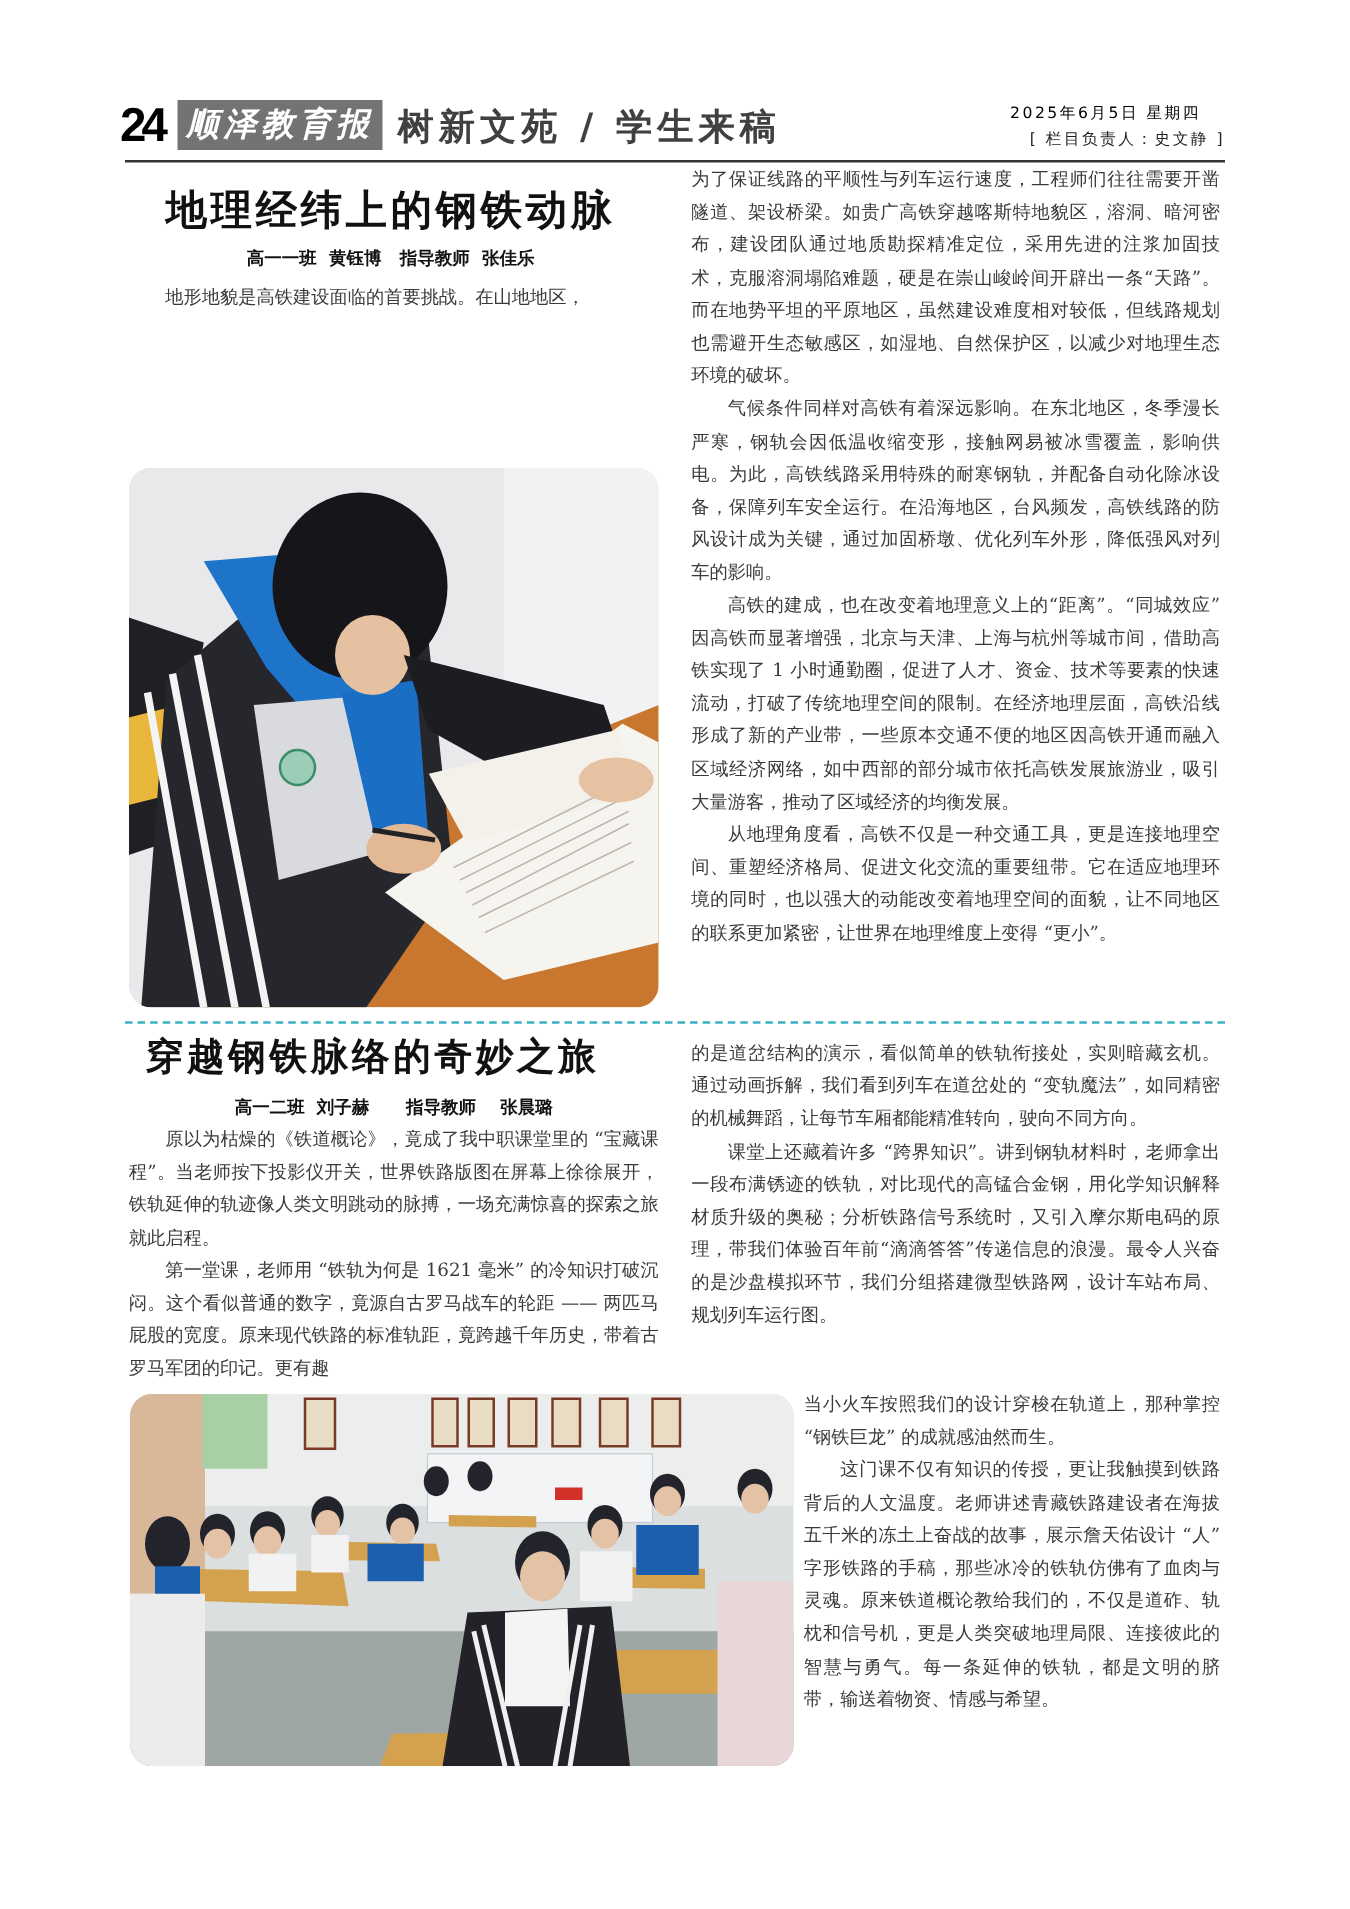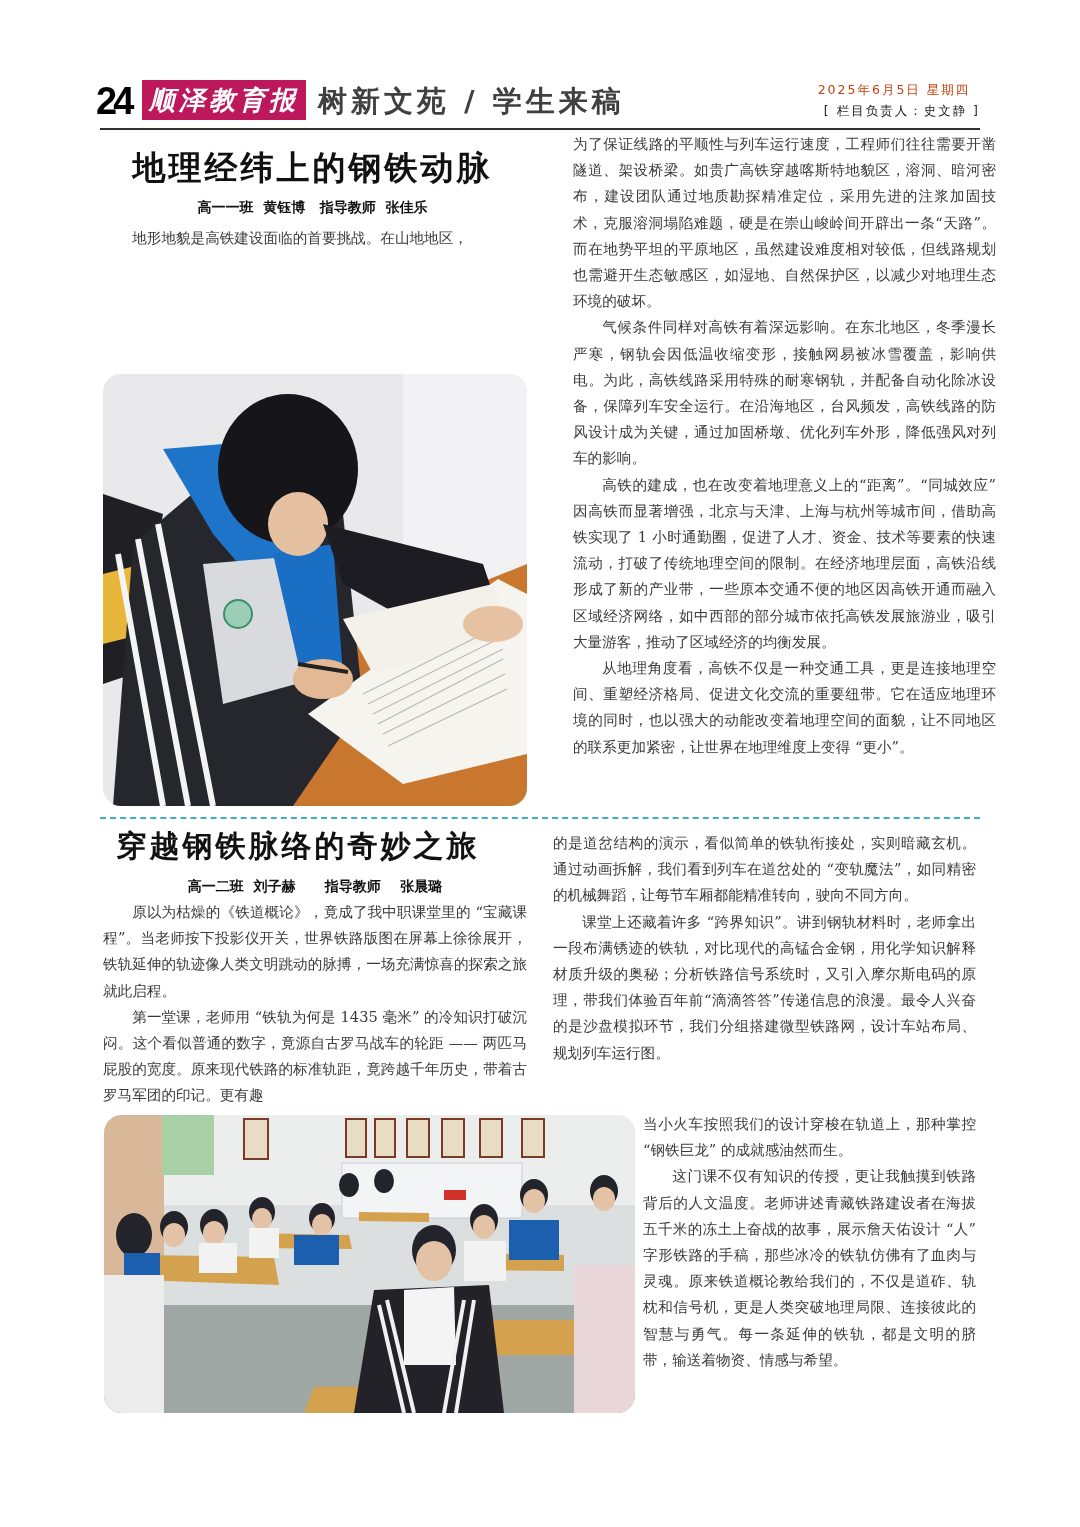--- a/index.html
+++ b/index.html
@@ -7,7 +7,7 @@
     .abs { position:absolute; }
     
     .page-num { left:96px; top:82px; font-family:"Liberation Sans", sans-serif; font-weight:bold; font-size:38px; letter-spacing:-4px; color:#000000; line-height:38px; }
-    .brand { left:142px; top:80px; width:164px; height:40px; background:#be185d; color:#fff; font-family:"DejaVu Serif", serif; font-style:italic; font-weight:bold; font-size:26px; line-height:40px; text-align:center; letter-spacing:4px; }
+    .brand { left:142px; top:80px; width:164px; height:40px; background:#737373; color:#fff; font-family:"DejaVu Serif", serif; font-style:italic; font-weight:bold; font-size:26px; line-height:40px; text-align:center; letter-spacing:4px; }
     .section-title { left:318px; top:82px; font-family:"DejaVu Sans", sans-serif; font-weight:bold; font-size:29px; letter-spacing:4px; color:#404040; line-height:38px; }
     .date { left:808px; top:81px; width:172px; text-align:center; font-family:"DejaVu Sans", sans-serif; font-size:12.5px; letter-spacing:2px; color:#c2410c; line-height:18px; }
     .editor { left:808px; top:102px; width:172px; text-align:right; font-family:"DejaVu Sans", sans-serif; font-size:12.5px; letter-spacing:2px; color:#222; line-height:18px; }

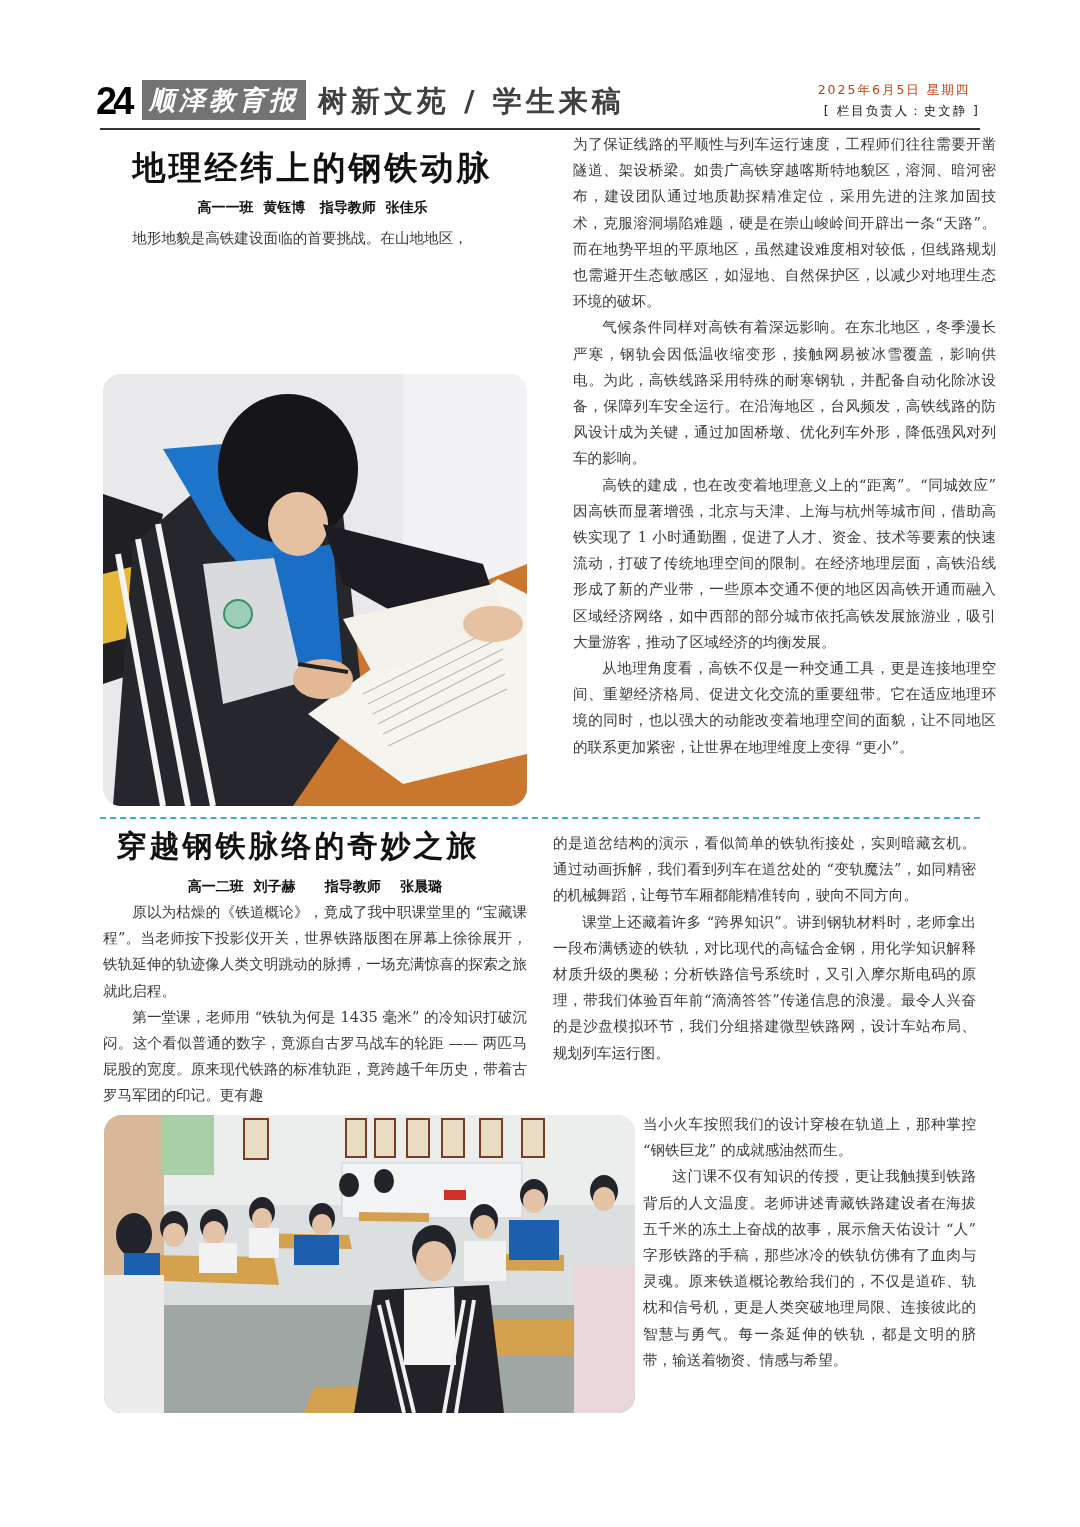--- a/index.html
+++ b/index.html
@@ -9,7 +9,7 @@
     .page-num { left:96px; top:82px; font-family:"Liberation Sans", sans-serif; font-weight:bold; font-size:38px; letter-spacing:-4px; color:#000000; line-height:38px; }
     .brand { left:142px; top:80px; width:164px; height:40px; background:#737373; color:#fff; font-family:"DejaVu Serif", serif; font-style:italic; font-weight:bold; font-size:26px; line-height:40px; text-align:center; letter-spacing:4px; }
     .section-title { left:318px; top:82px; font-family:"DejaVu Sans", sans-serif; font-weight:bold; font-size:29px; letter-spacing:4px; color:#404040; line-height:38px; }
-    .date { left:808px; top:81px; width:172px; text-align:center; font-family:"DejaVu Sans", sans-serif; font-size:12.5px; letter-spacing:2px; color:#c2410c; line-height:18px; }
+    .date { left:808px; top:81px; width:172px; text-align:left; font-family:"DejaVu Sans", sans-serif; font-size:12.5px; letter-spacing:2px; color:#000000; line-height:18px; }
     .editor { left:808px; top:102px; width:172px; text-align:right; font-family:"DejaVu Sans", sans-serif; font-size:12.5px; letter-spacing:2px; color:#222; line-height:18px; }
     .rule-top { left:100px; top:128px; width:880px; height:2px; background:#333; }
     .rule-dash { left:100px; top:817px; width:880px; height:0; border-top:2px dashed #3ab0c3; }

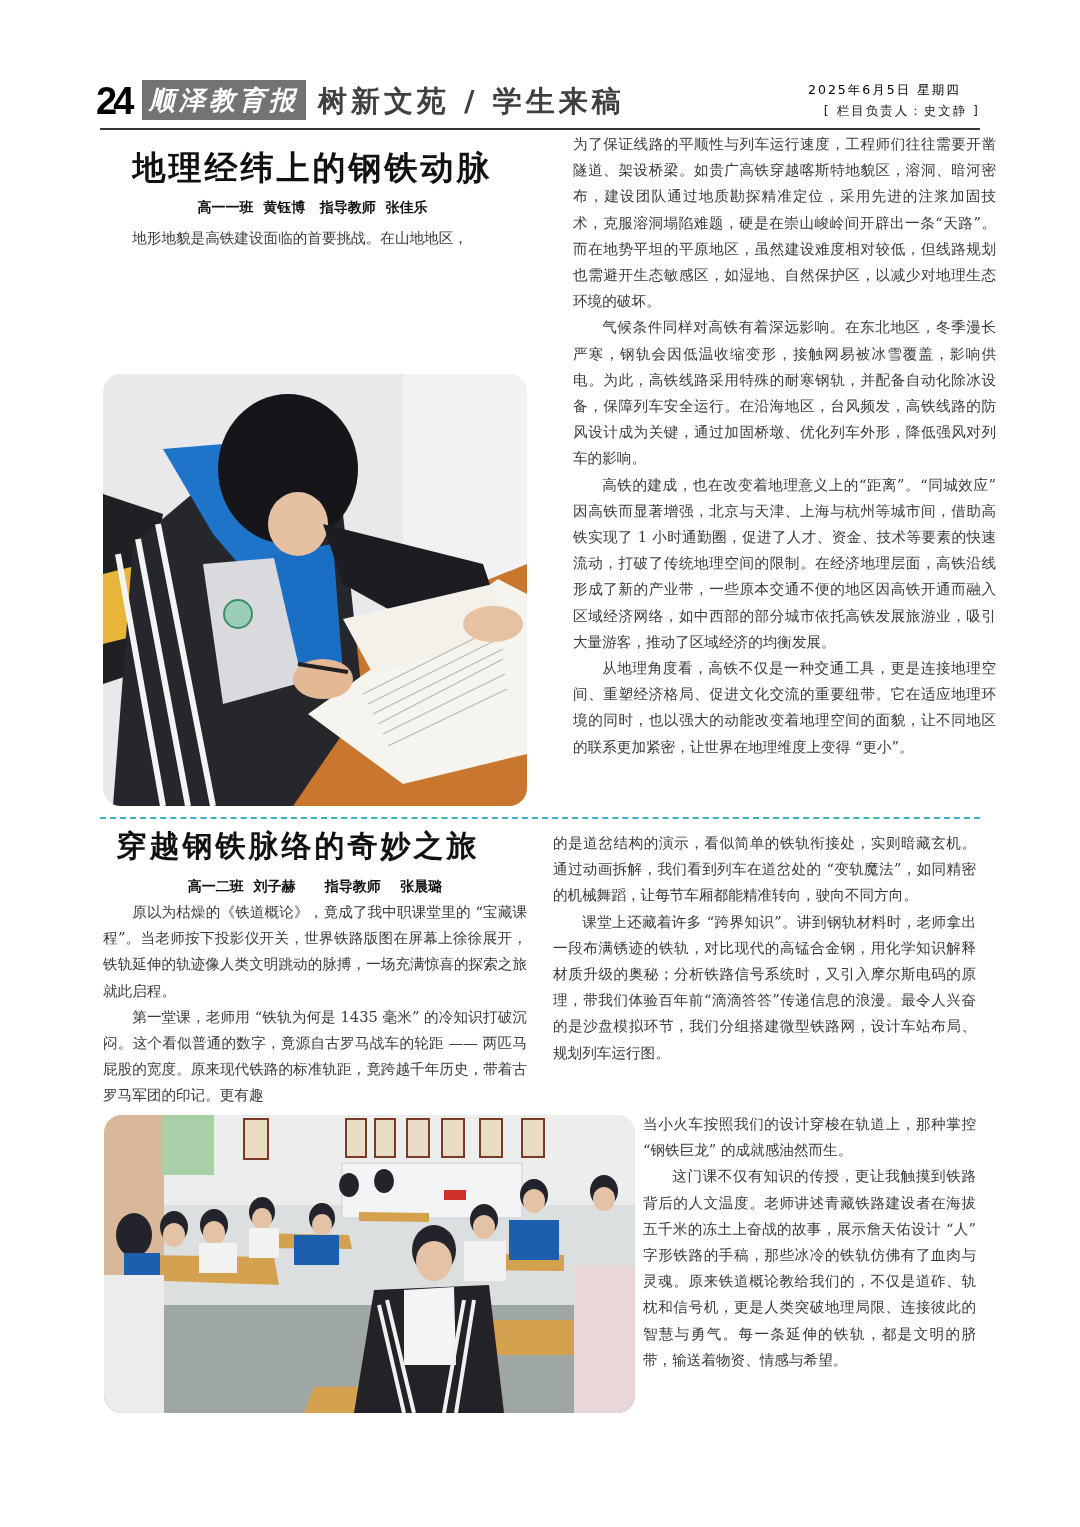--- a/index.html
+++ b/index.html
@@ -72,7 +72,7 @@
   </svg>
 </div>
 
-<div class="abs col" style="left:573px; top:131px; width:423px;">
+<div class="abs col" style="left:553px; top:131px; width:423px;">
   <p class="cont">为了保证线路的平顺性与列车运行速度，工程师们往往需要开凿隧道、架设桥梁。如贵广高铁穿越喀斯特地貌区，溶洞、暗河密布，建设团队通过地质勘探精准定位，采用先进的注浆加固技术，克服溶洞塌陷难题，硬是在崇山峻岭间开辟出一条“天路”。而在地势平坦的平原地区，虽然建设难度相对较低，但线路规划也需避开生态敏感区，如湿地、自然保护区，以减少对地理生态环境的破坏。</p>
   <p>气候条件同样对高铁有着深远影响。在东北地区，冬季漫长严寒，钢轨会因低温收缩变形，接触网易被冰雪覆盖，影响供电。为此，高铁线路采用特殊的耐寒钢轨，并配备自动化除冰设备，保障列车安全运行。在沿海地区，台风频发，高铁线路的防风设计成为关键，通过加固桥墩、优化列车外形，降低强风对列车的影响。</p>
   <p>高铁的建成，也在改变着地理意义上的“距离”。“同城效应” 因高铁而显著增强，北京与天津、上海与杭州等城市间，借助高铁实现了 1 小时通勤圈，促进了人才、资金、技术等要素的快速流动，打破了传统地理空间的限制。在经济地理层面，高铁沿线形成了新的产业带，一些原本交通不便的地区因高铁开通而融入区域经济网络，如中西部的部分城市依托高铁发展旅游业，吸引大量游客，推动了区域经济的均衡发展。</p>

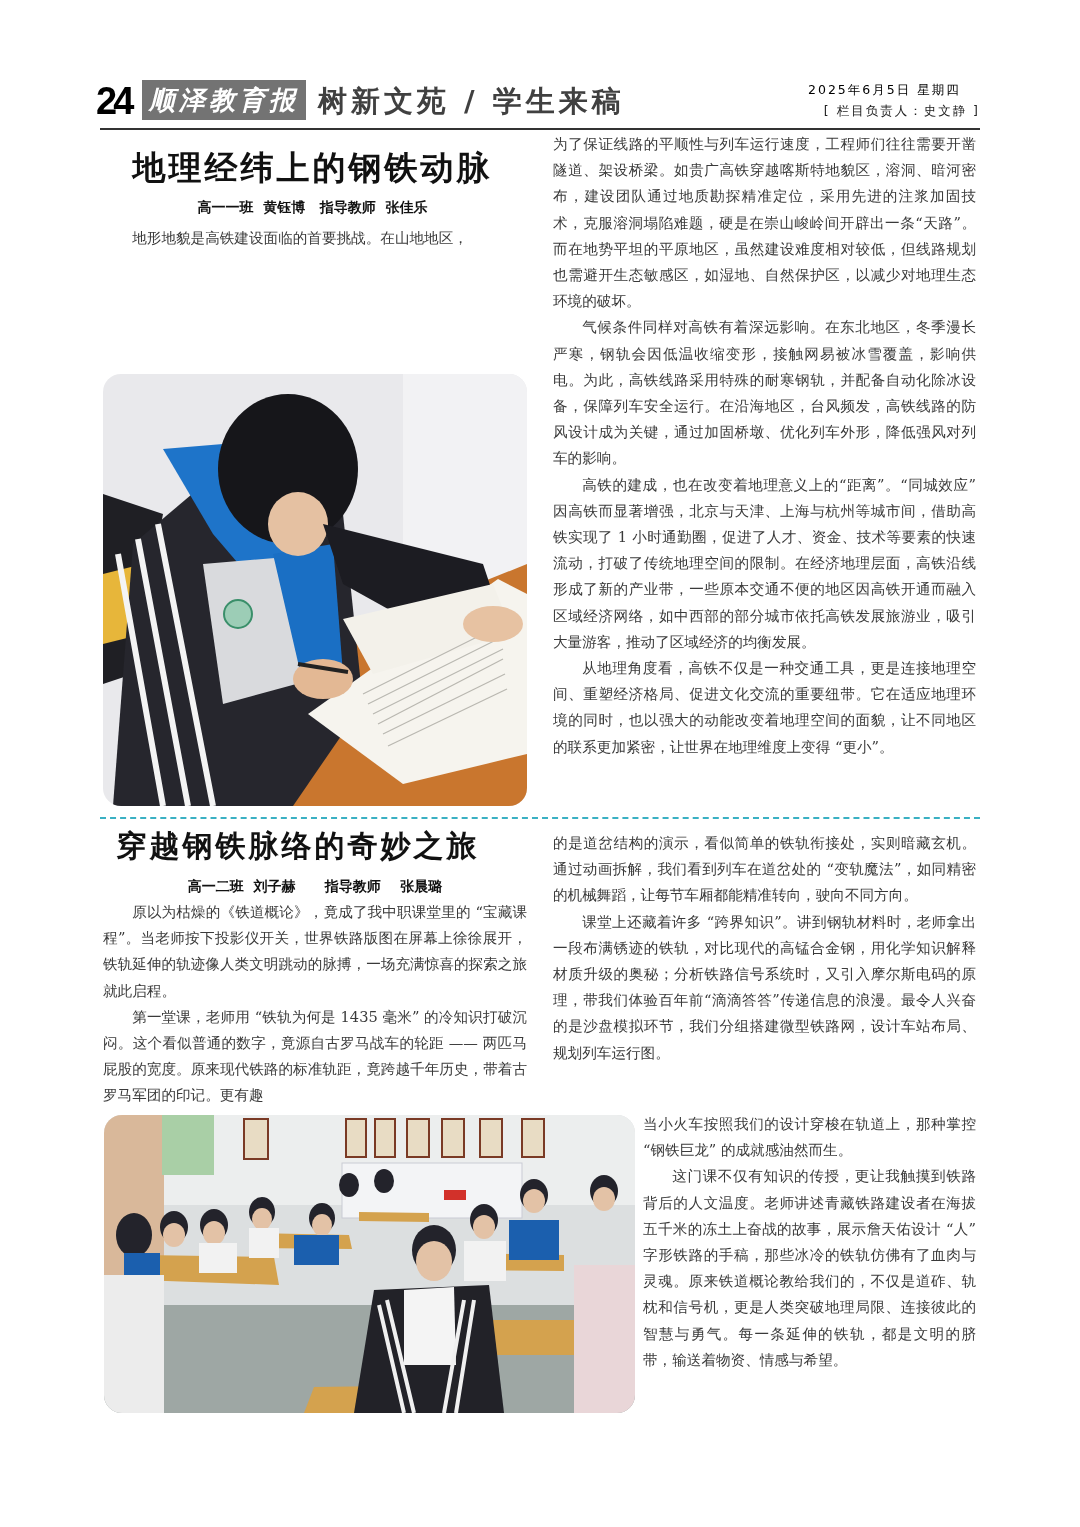--- a/index.html
+++ b/index.html
@@ -86,7 +86,7 @@
 
 <div class="abs col" style="left:103px; top:899px; width:424px;">
   <p>原以为枯燥的《铁道概论》，竟成了我中职课堂里的 “宝藏课程”。当老师按下投影仪开关，世界铁路版图在屏幕上徐徐展开，铁轨延伸的轨迹像人类文明跳动的脉搏，一场充满惊喜的探索之旅就此启程。</p>
-  <p>第一堂课，老师用 “铁轨为何是 1435 毫米” 的冷知识打破沉闷。这个看似普通的数字，竟源自古罗马战车的轮距 —— 两匹马屁股的宽度。原来现代铁路的标准轨距，竟跨越千年历史，带着古罗马军团的印记。更有趣</p>
+  <p>第一堂课，老师用 “铁轨为何是 1621 毫米” 的冷知识打破沉闷。这个看似普通的数字，竟源自古罗马战车的轮距 —— 两匹马屁股的宽度。原来现代铁路的标准轨距，竟跨越千年历史，带着古罗马军团的印记。更有趣</p>
 </div>
 
 <div class="abs photo" style="left:104px; top:1115px; width:531px; height:298px;">

